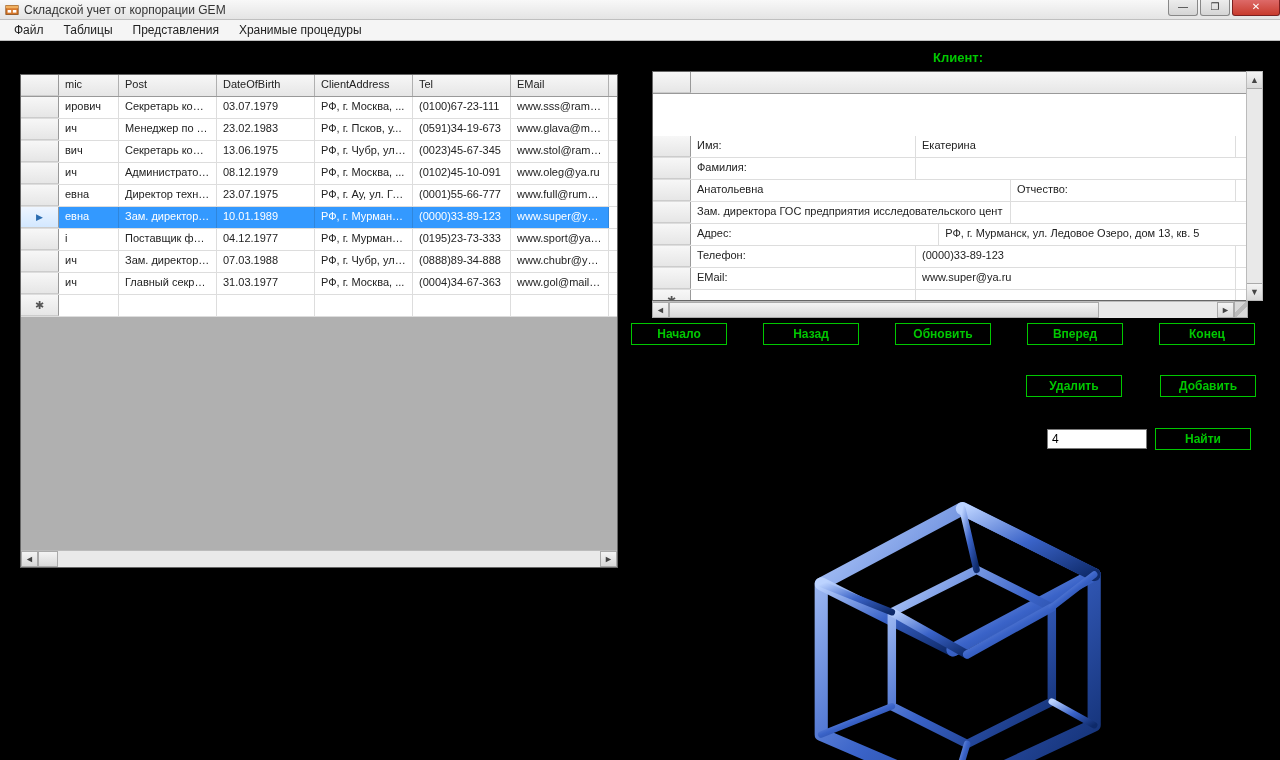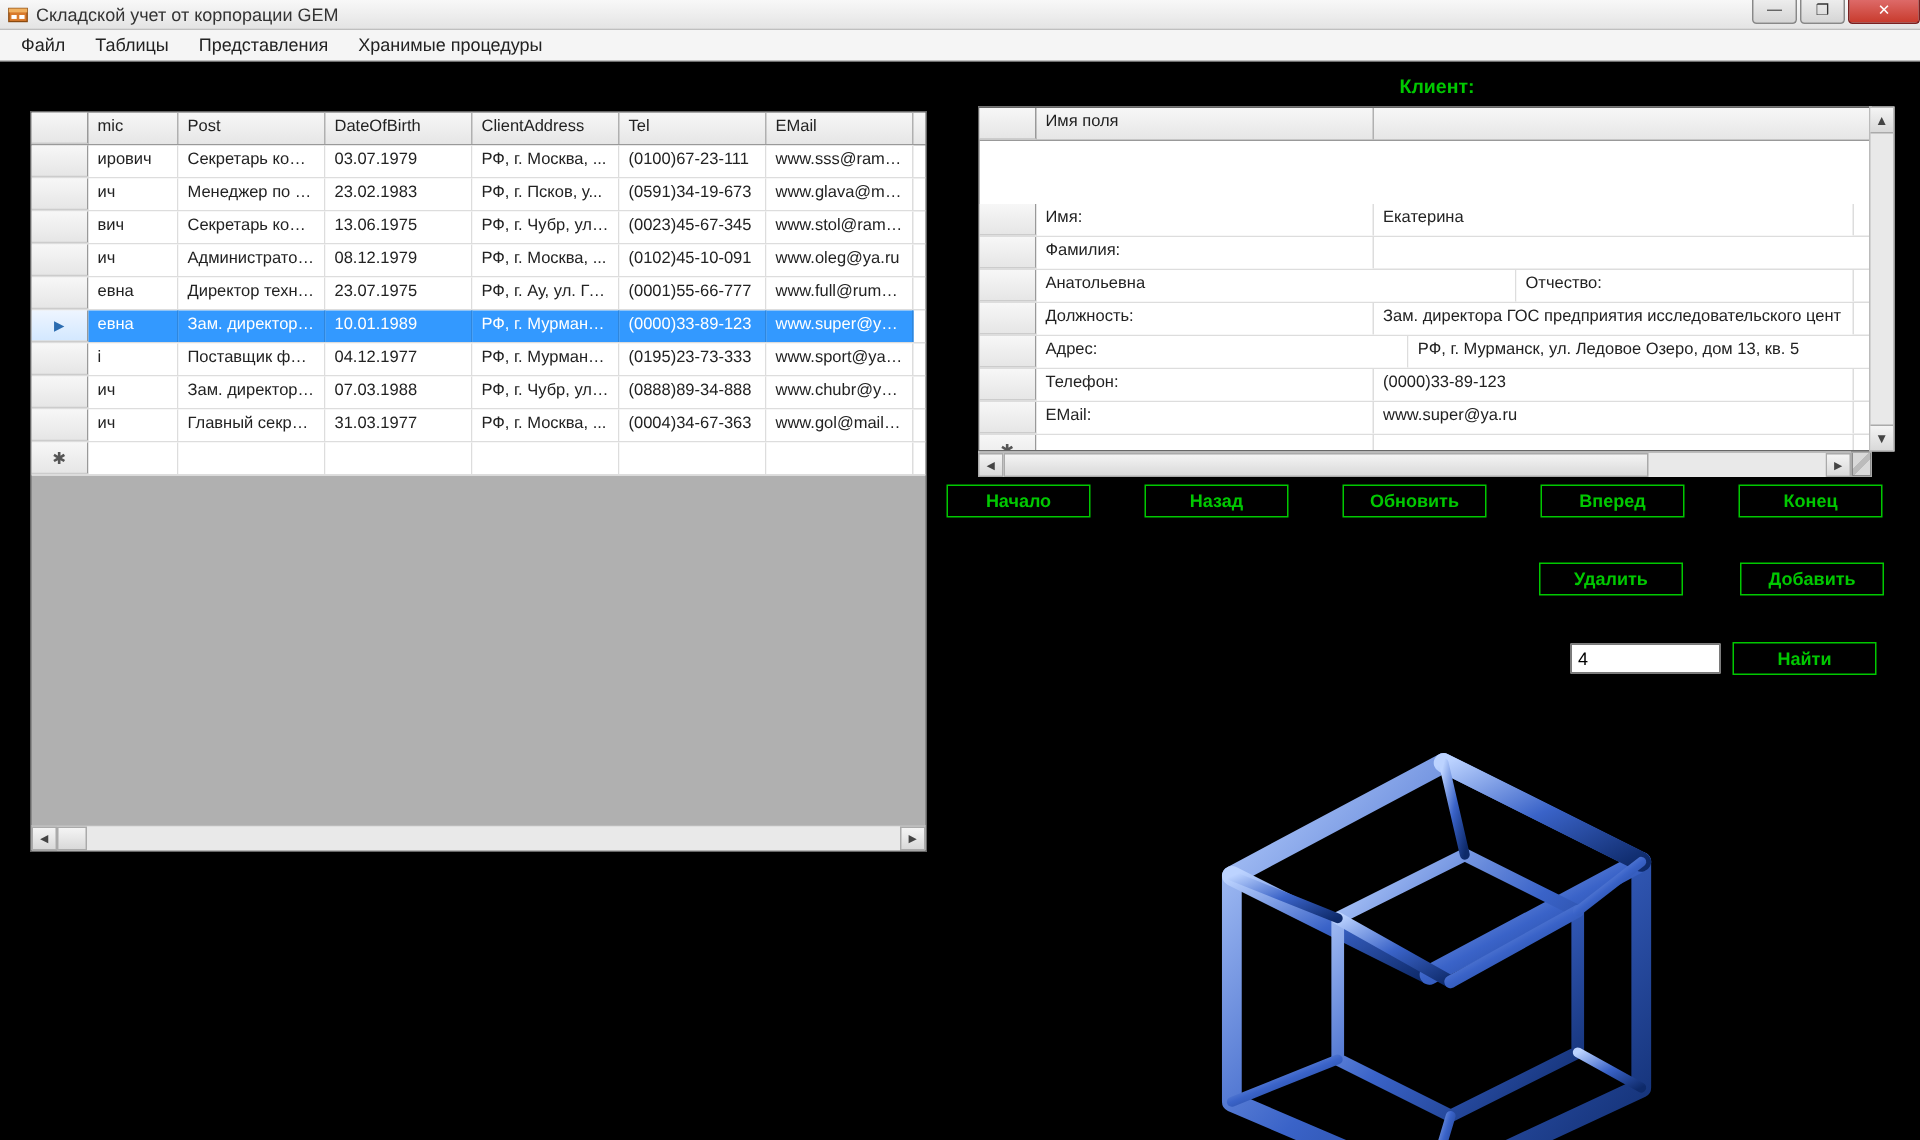--- a/index.html
+++ b/index.html
@@ -337,7 +337,6 @@
   <div class="grid right">
     <div class="cols">
       <div class="rowhead"></div>
-      <div class="colcell" style="width:225px">Имя поля</div>
     </div>
     <div class="rows" id="right-rows">
         <div class="row">

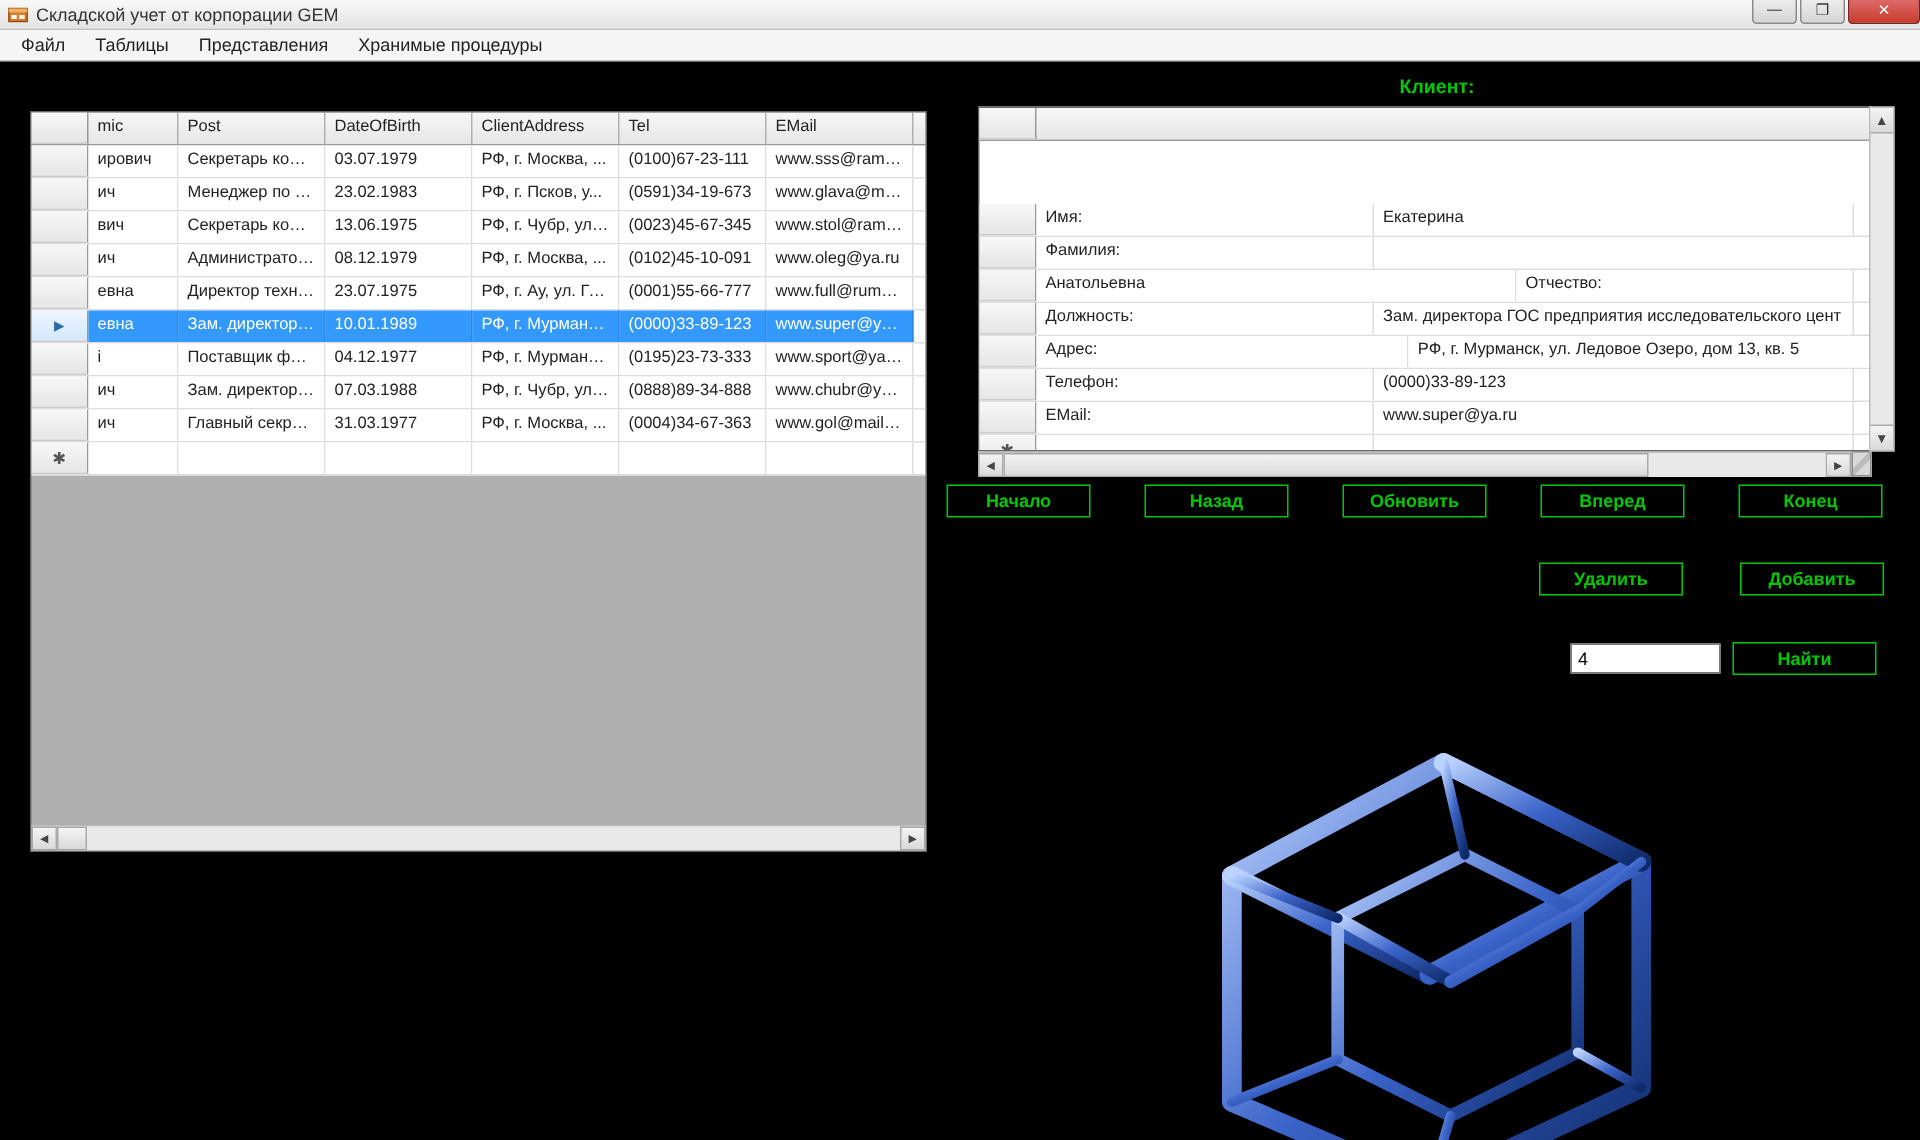--- a/index.html
+++ b/index.html
@@ -355,7 +355,6 @@
         </div>
         <div class="row">
           <div class="rowhead"></div>
-          <div class="cell" style="width:225px">Должность:</div>
           <div class="cell" style="width:320px">Зам. директора ГОС предприятия исследовательского цент</div>
         </div>
         <div class="row">

